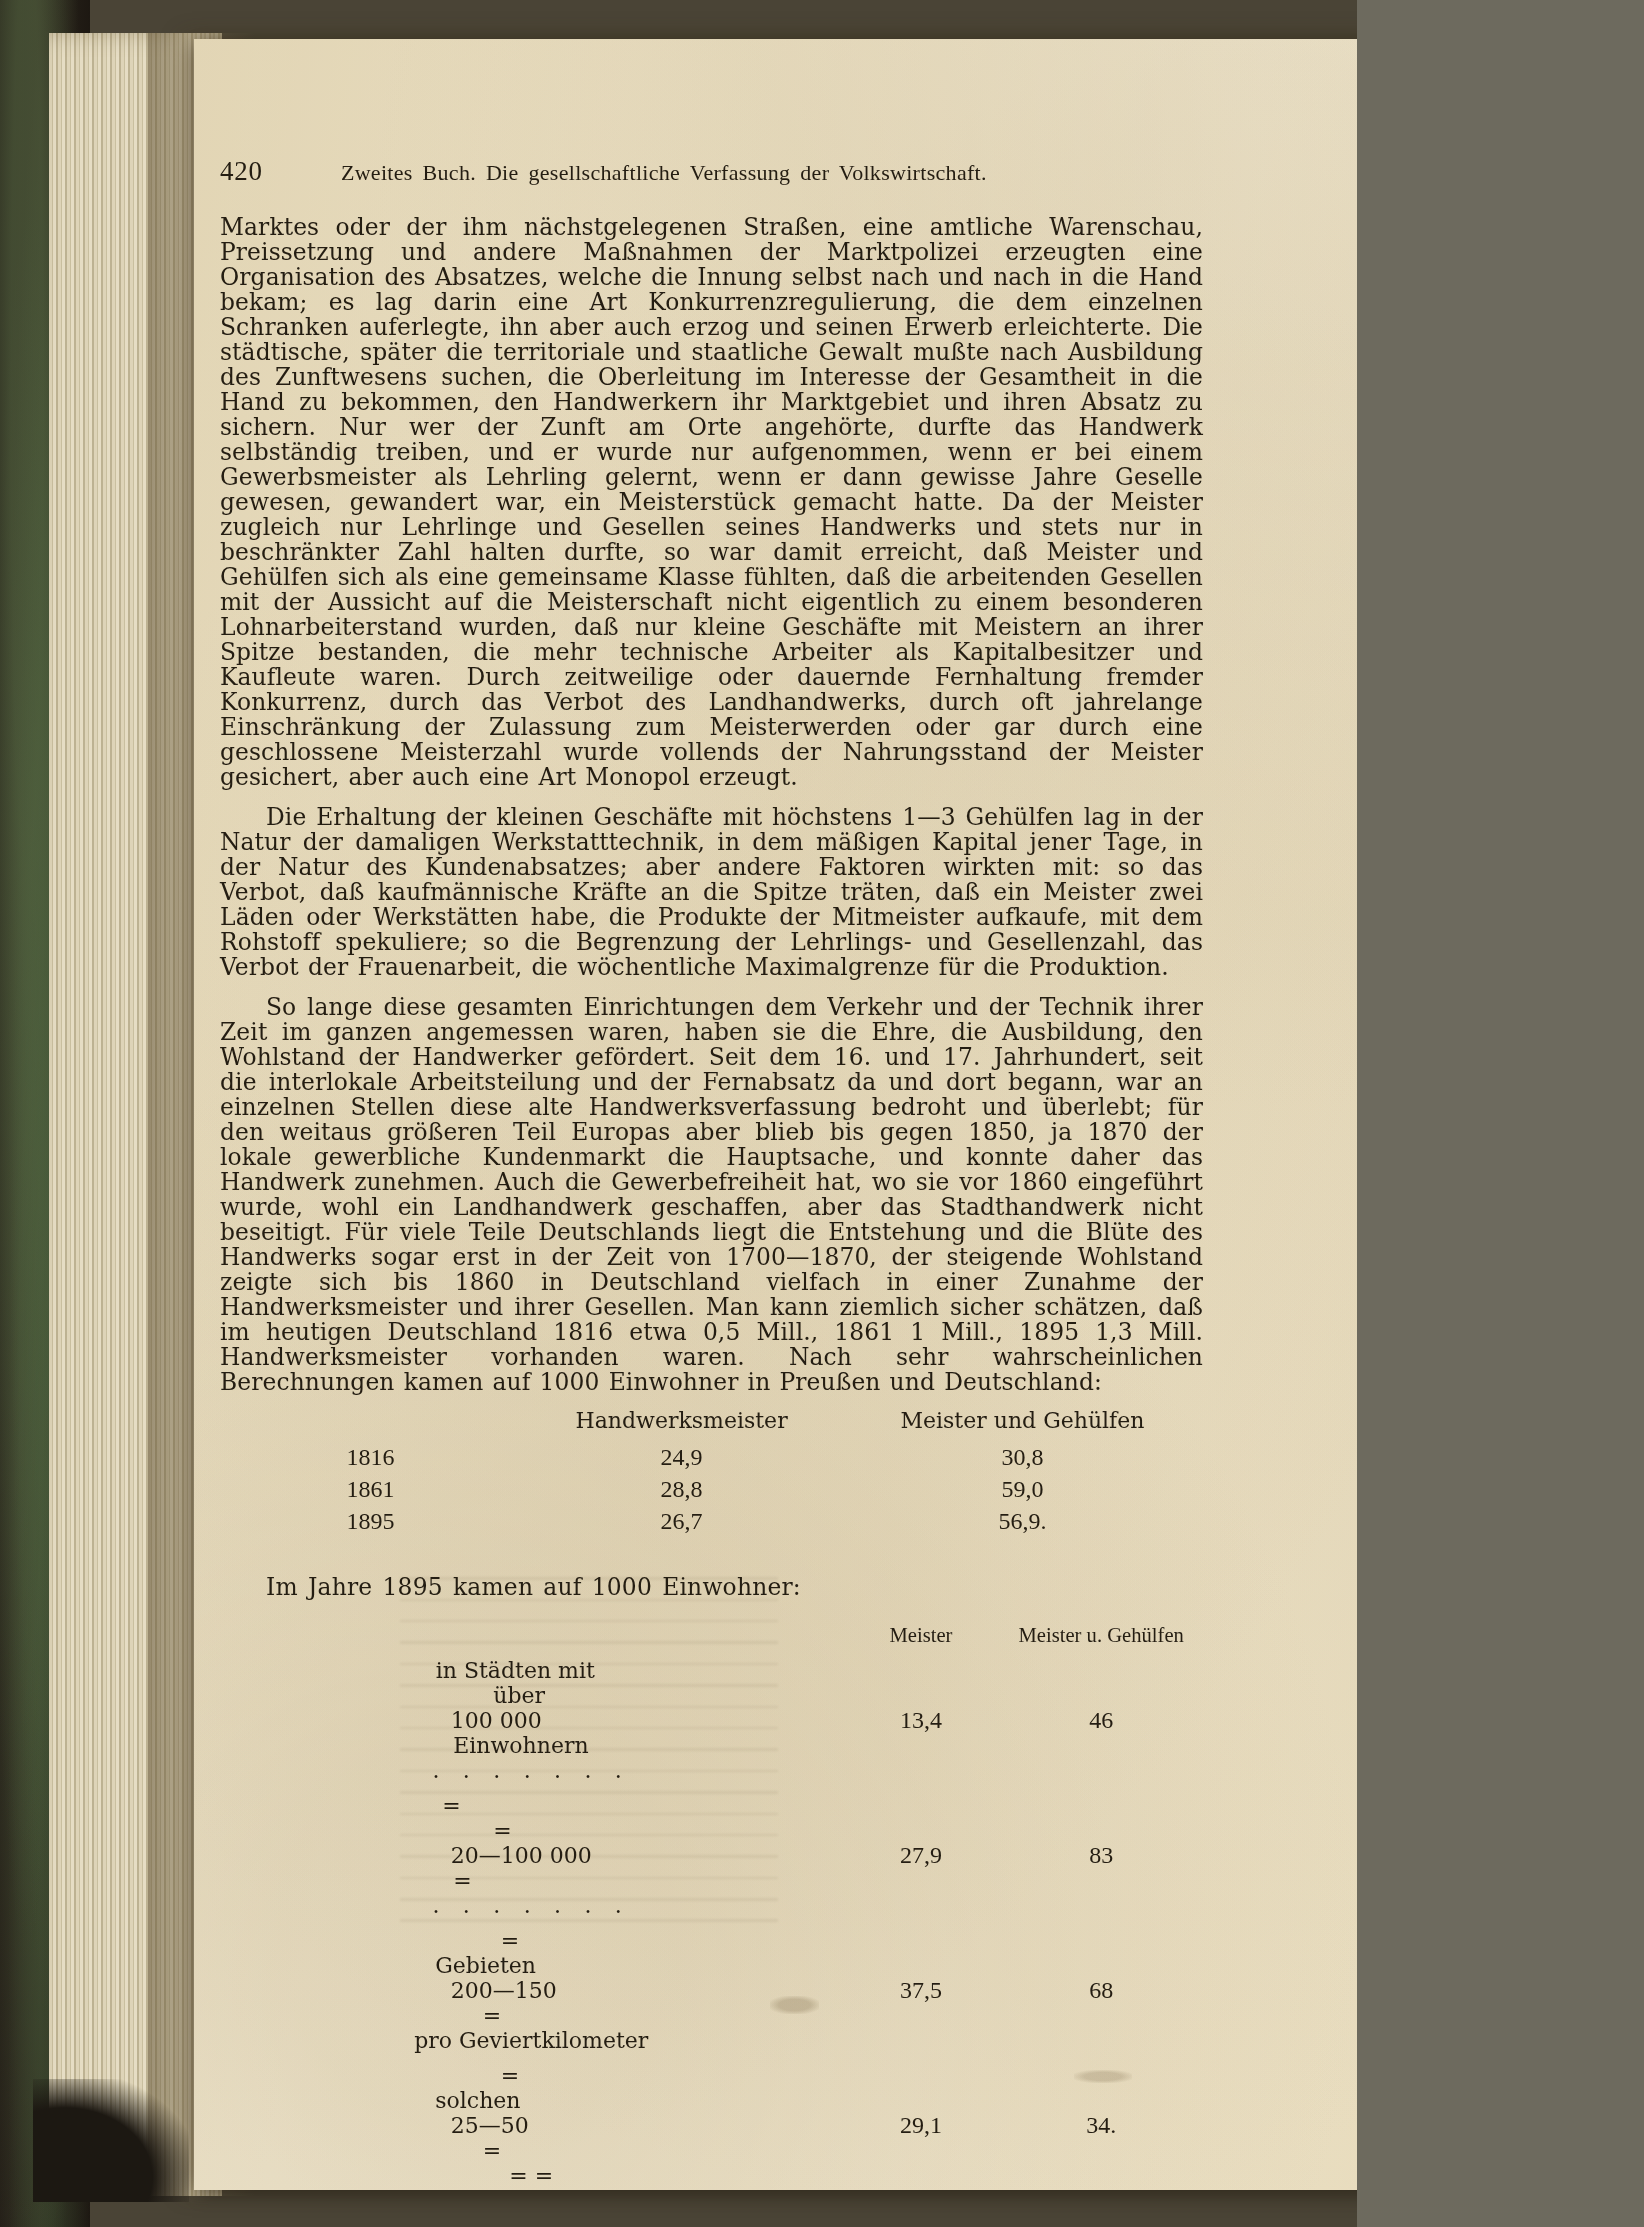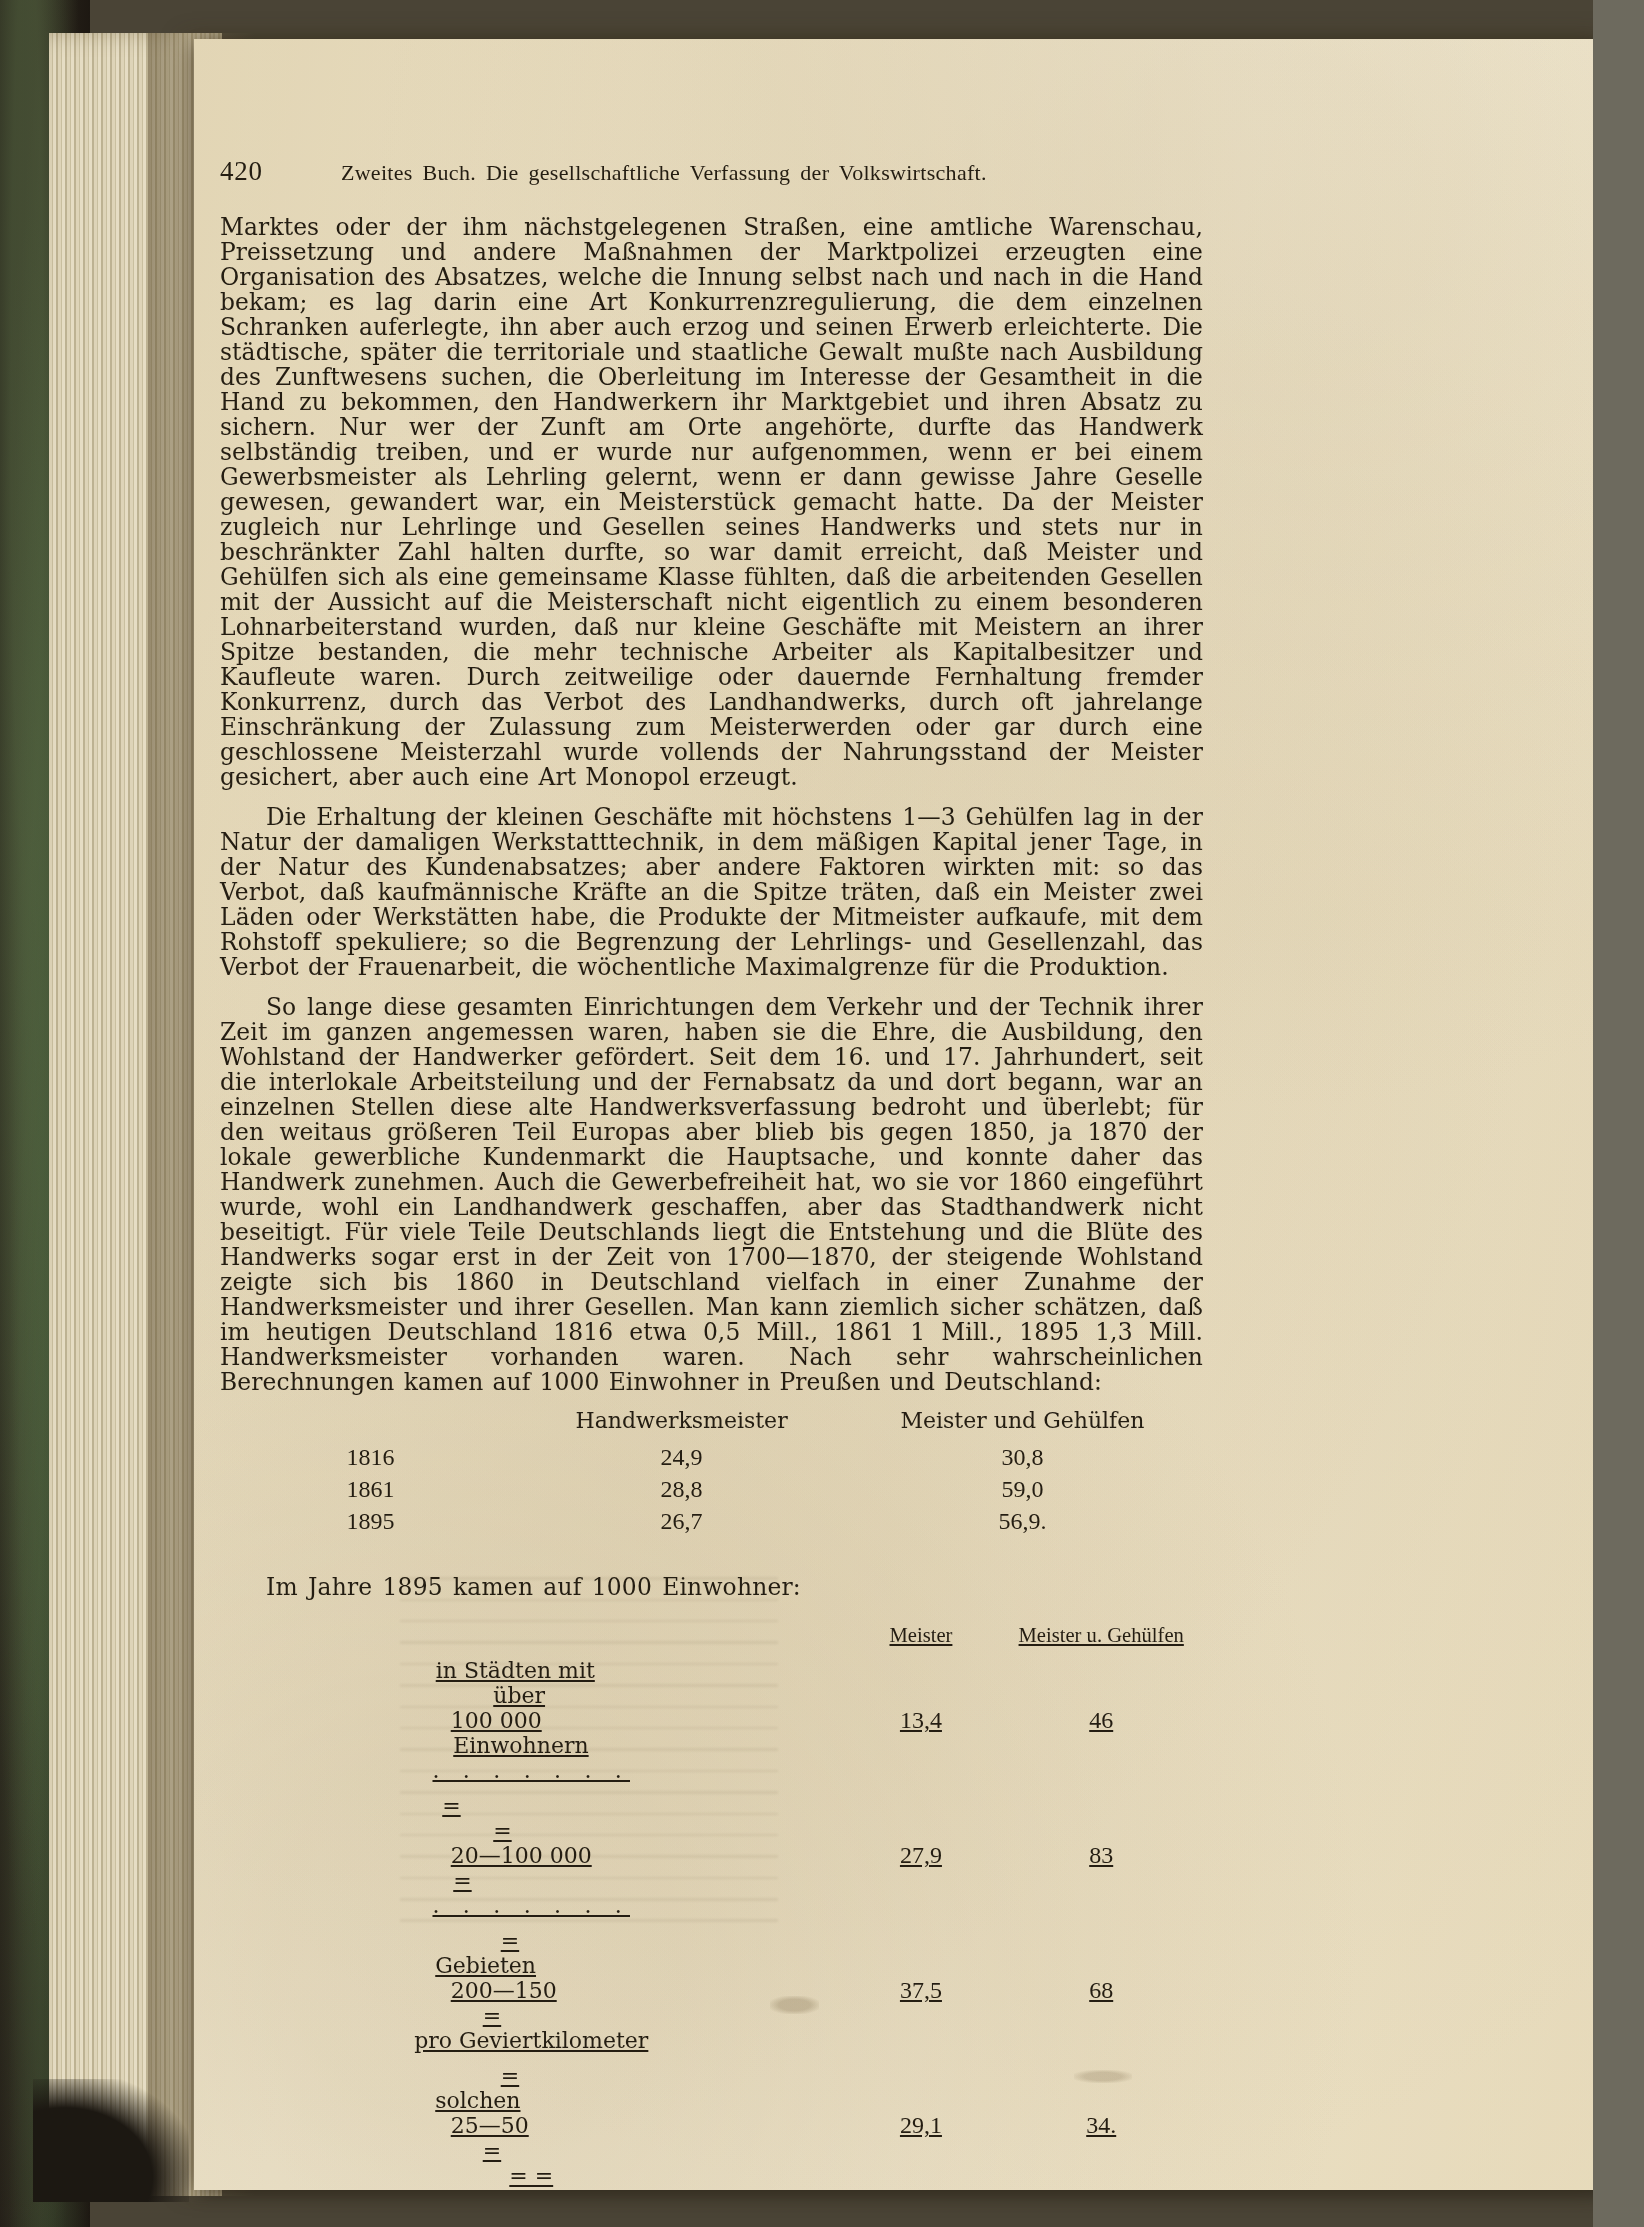--- a/index.html
+++ b/index.html
@@ -17,7 +17,7 @@
   
   #scan {
     position: relative;
-    width: 1593px;
+    width: 1357px;
     height: 2227px;
     background: #4a4436;
     overflow: hidden;

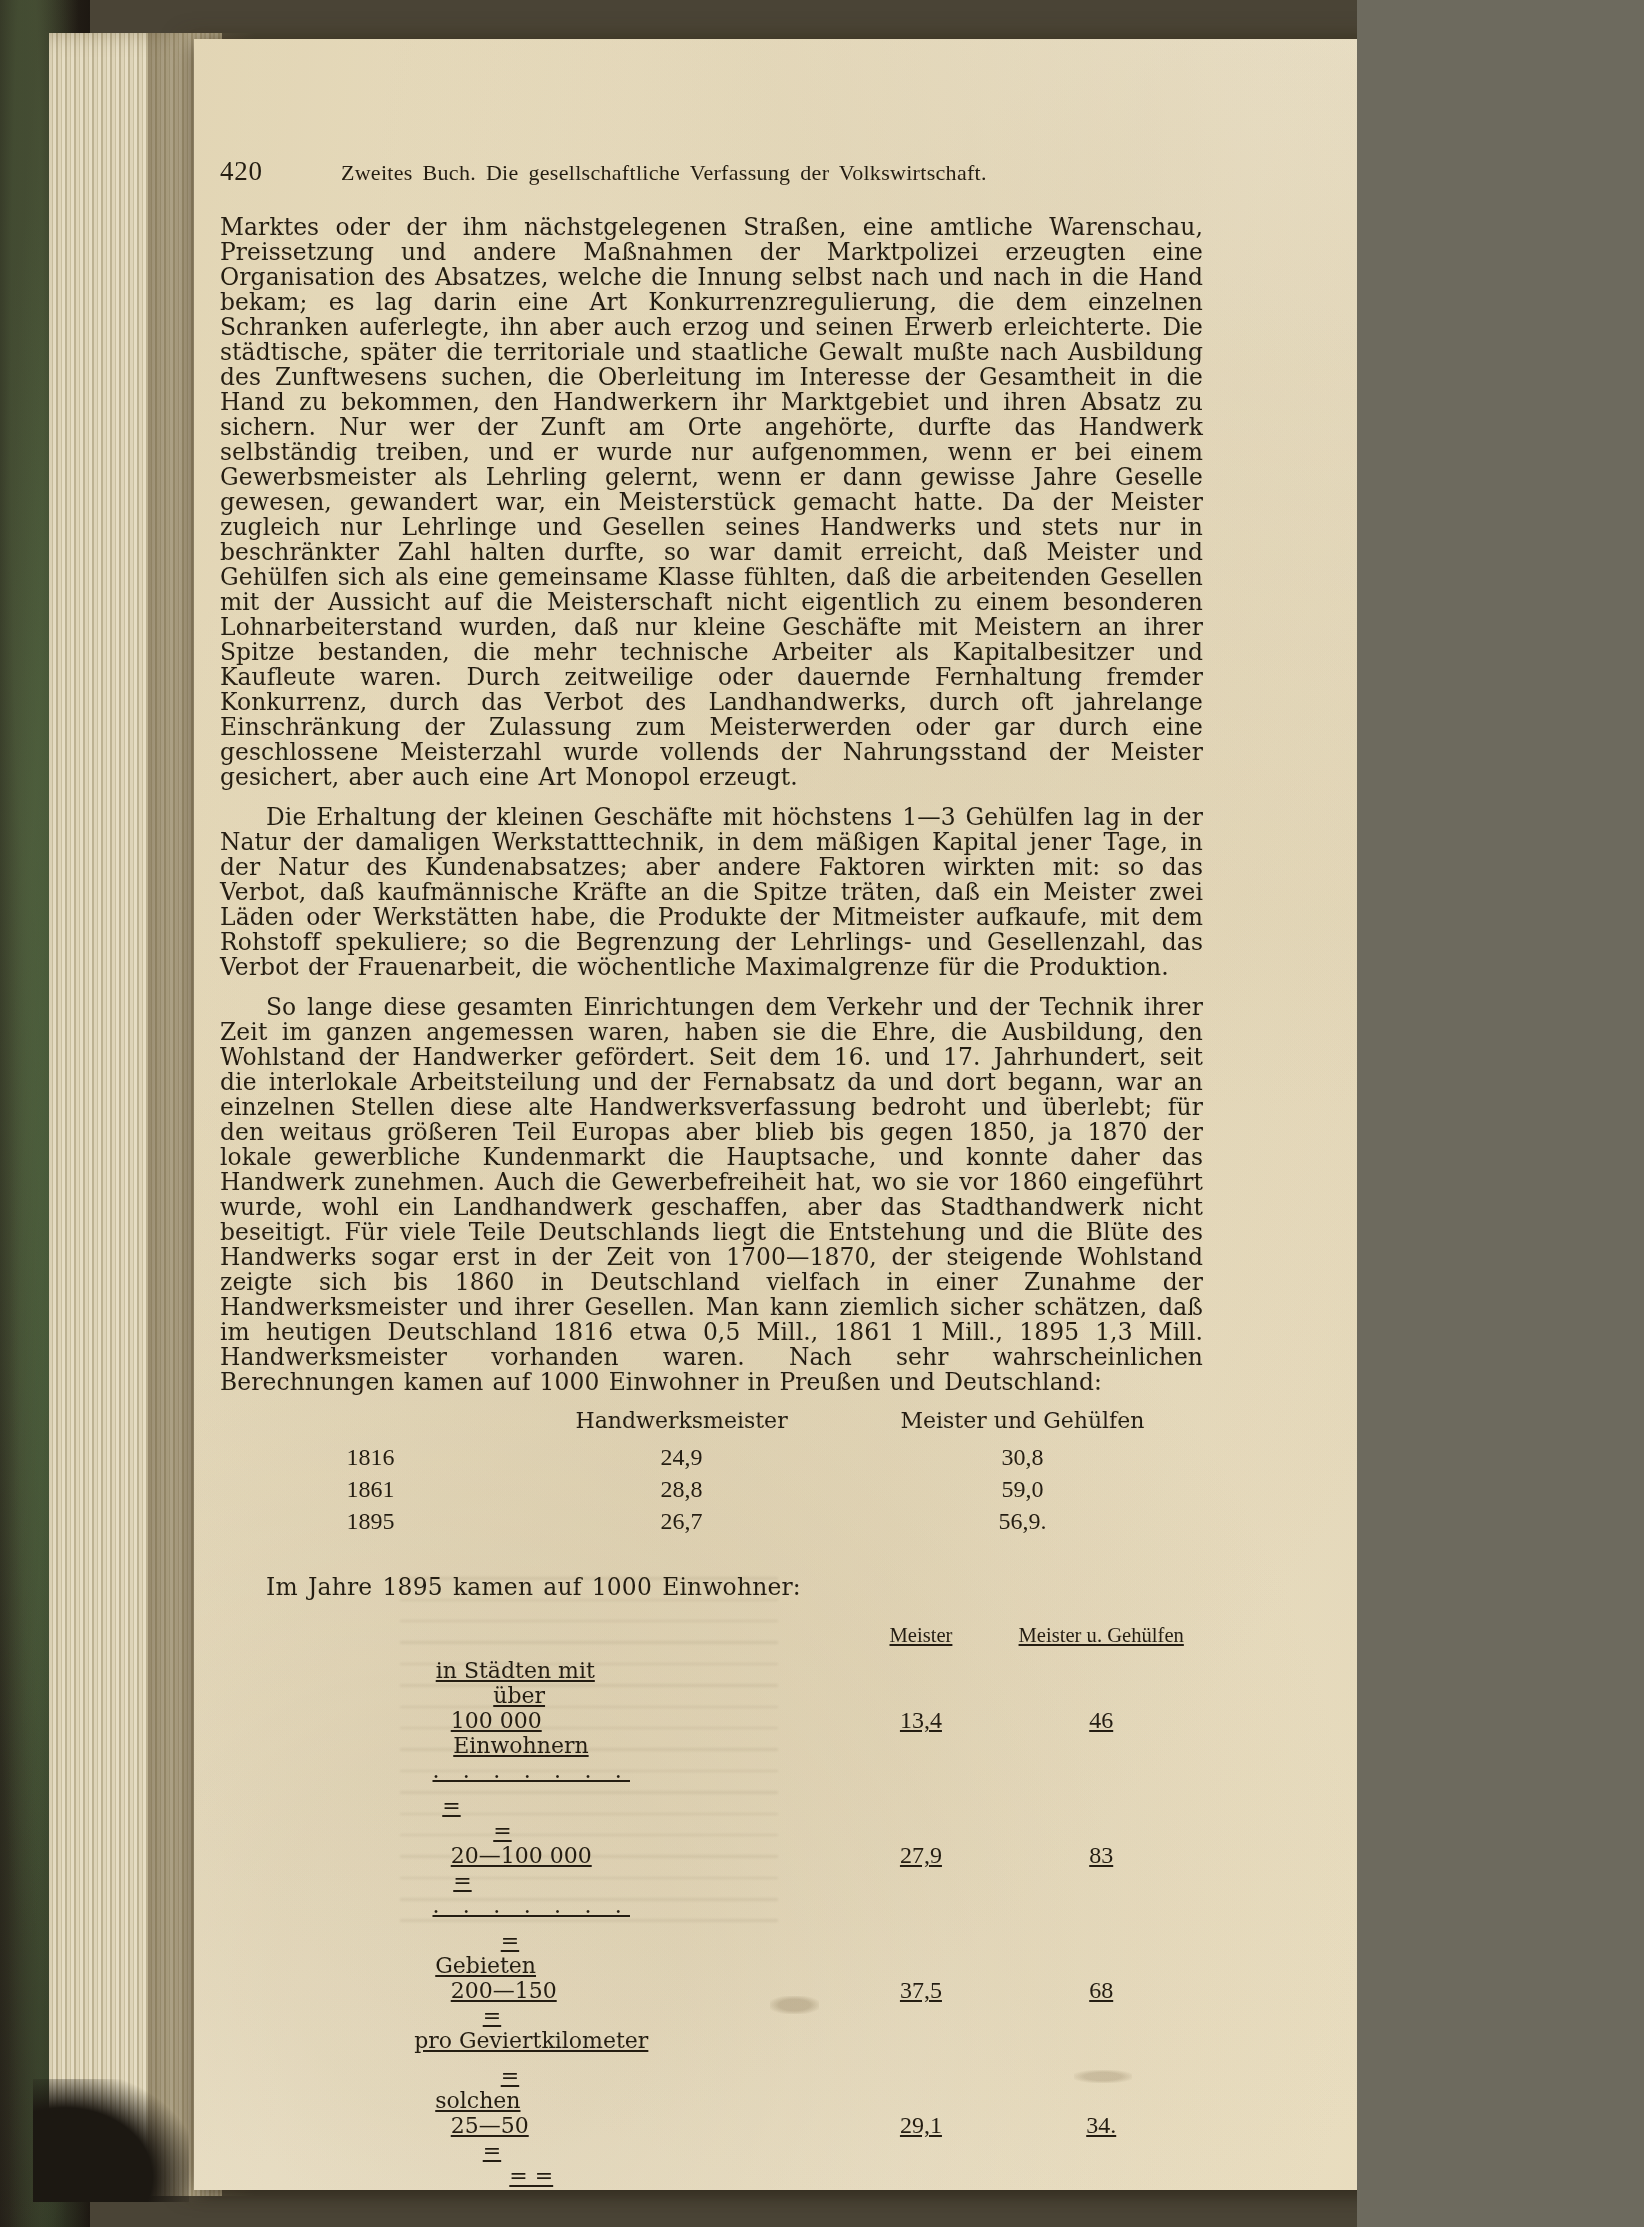--- a/index.html
+++ b/index.html
@@ -176,7 +176,6 @@
     border-collapse: collapse;
     font-family: "DejaVu Serif", serif;
     font-size: 22px;
-    text-decoration: underline;
   }
   .tbl2 th {
     font-weight: normal;

